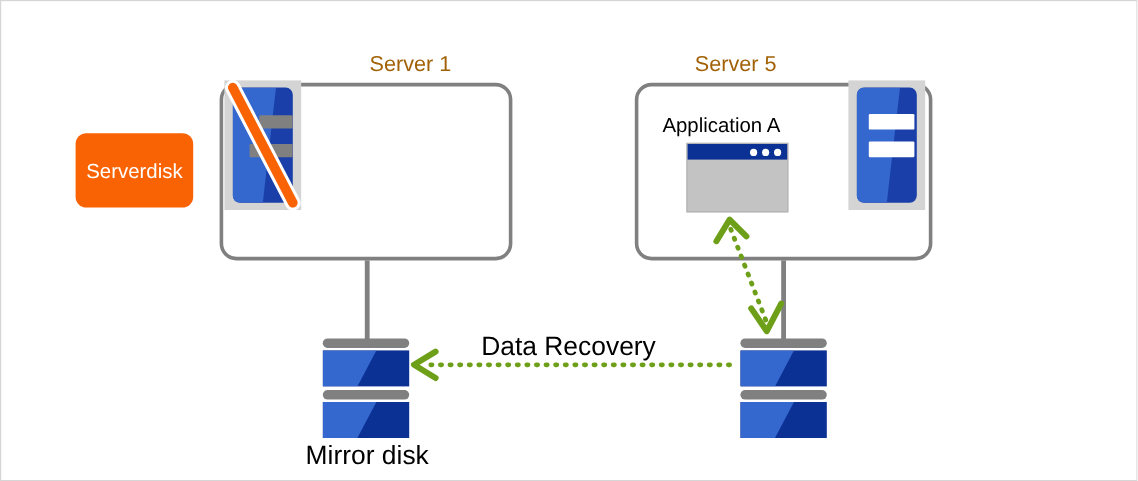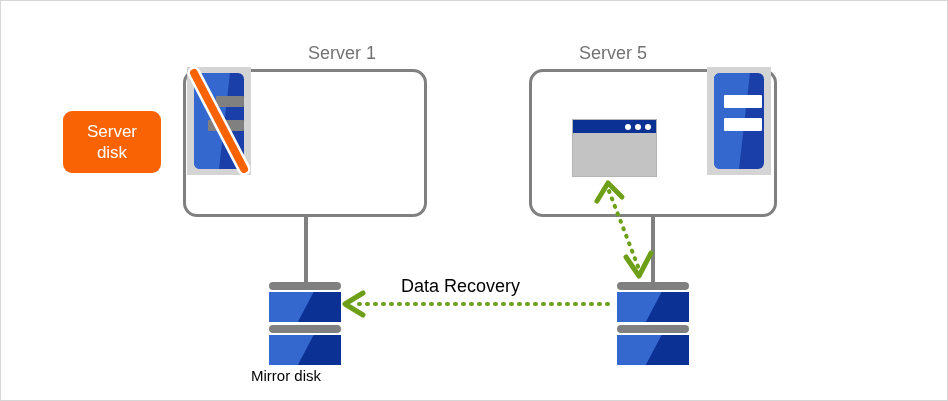--- a/index.html
+++ b/index.html
@@ -38,7 +38,7 @@
   
   .server-title {
     font-size: 18px;
-    color: #737373;
+    color: #a16207;
     white-space: nowrap;
   }
 

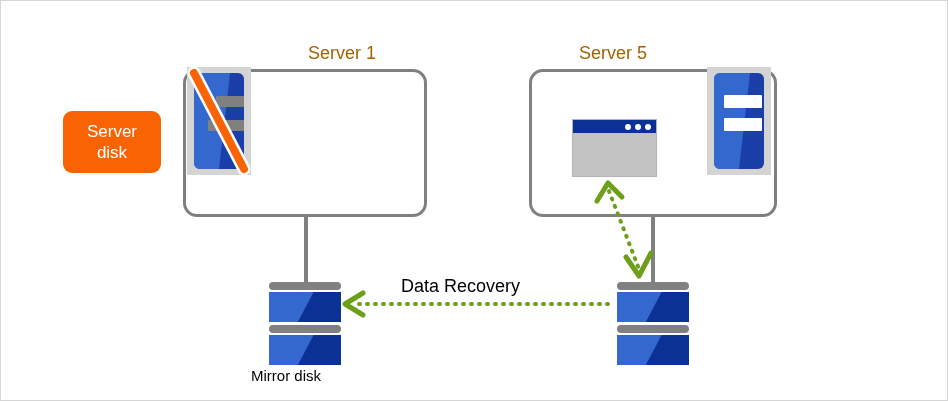--- a/index.html
+++ b/index.html
@@ -183,6 +183,7 @@
 
   <div class="abs server-box" style="left:528px; top:68px; width:248px; height:148px;"></div>
 
+  <div class="abs app-label" style="left:551px; top:94px;">Application  A</div>
 
   <div class="abs appwin" style="left:571px; top:118px; width:85px; height:58px;">
     <div class="appwin-bar">

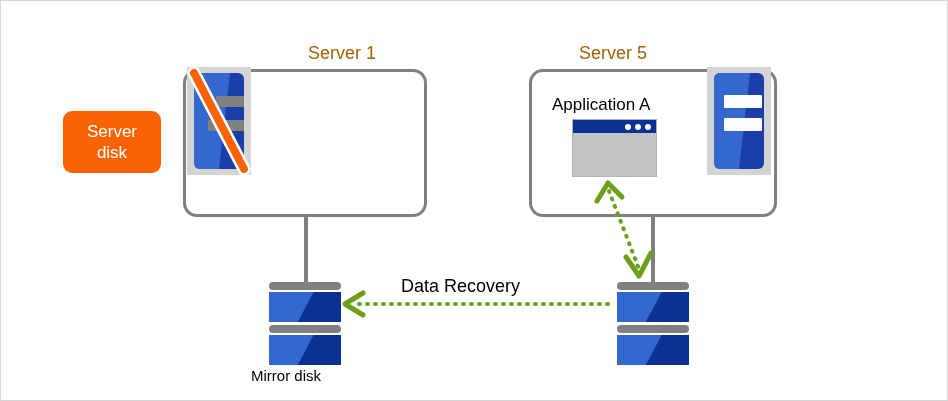--- a/index.html
+++ b/index.html
@@ -26,7 +26,7 @@
     background: #F96303;
     border-radius: 9px;
     display: flex;
-    flex-direction: column;
+    flex-direction: row;
     align-items: center;
     justify-content: center;
     color: #ffffff;

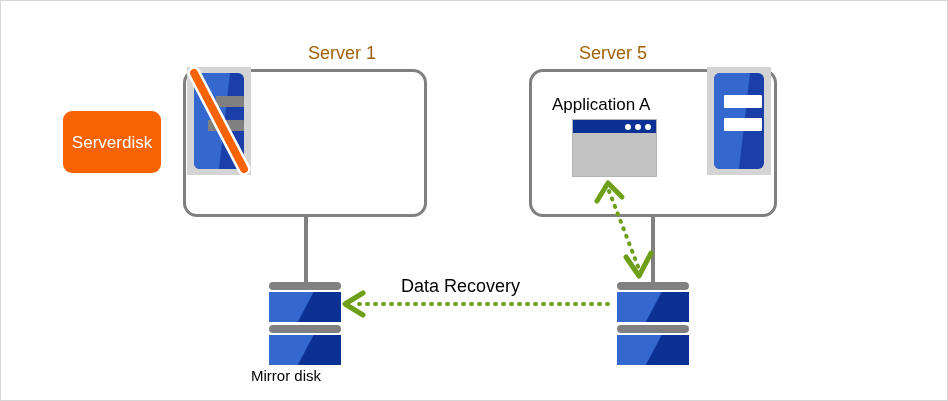--- a/index.html
+++ b/index.html
@@ -146,7 +146,7 @@
 
   
   .arrow-label {
-    font-size: 18px;
+    font-size: 22px;
     color: #000000;
     white-space: nowrap;
   }

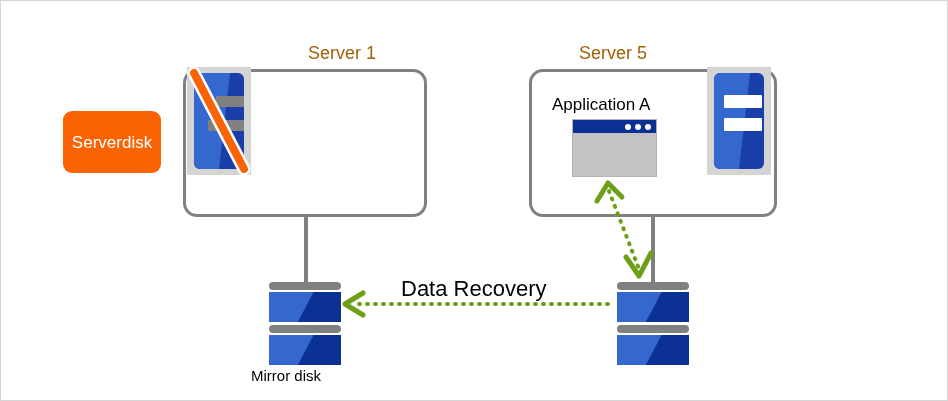--- a/index.html
+++ b/index.html
@@ -139,9 +139,10 @@
     clip-path: polygon(0 0, 62% 0, 40% 100%, 0 100%);
   }
   .disk-label {
-    font-size: 15px;
+    font-size: 22px;
     color: #000000;
     white-space: nowrap;
+    text-align: center;
   }
 
   

